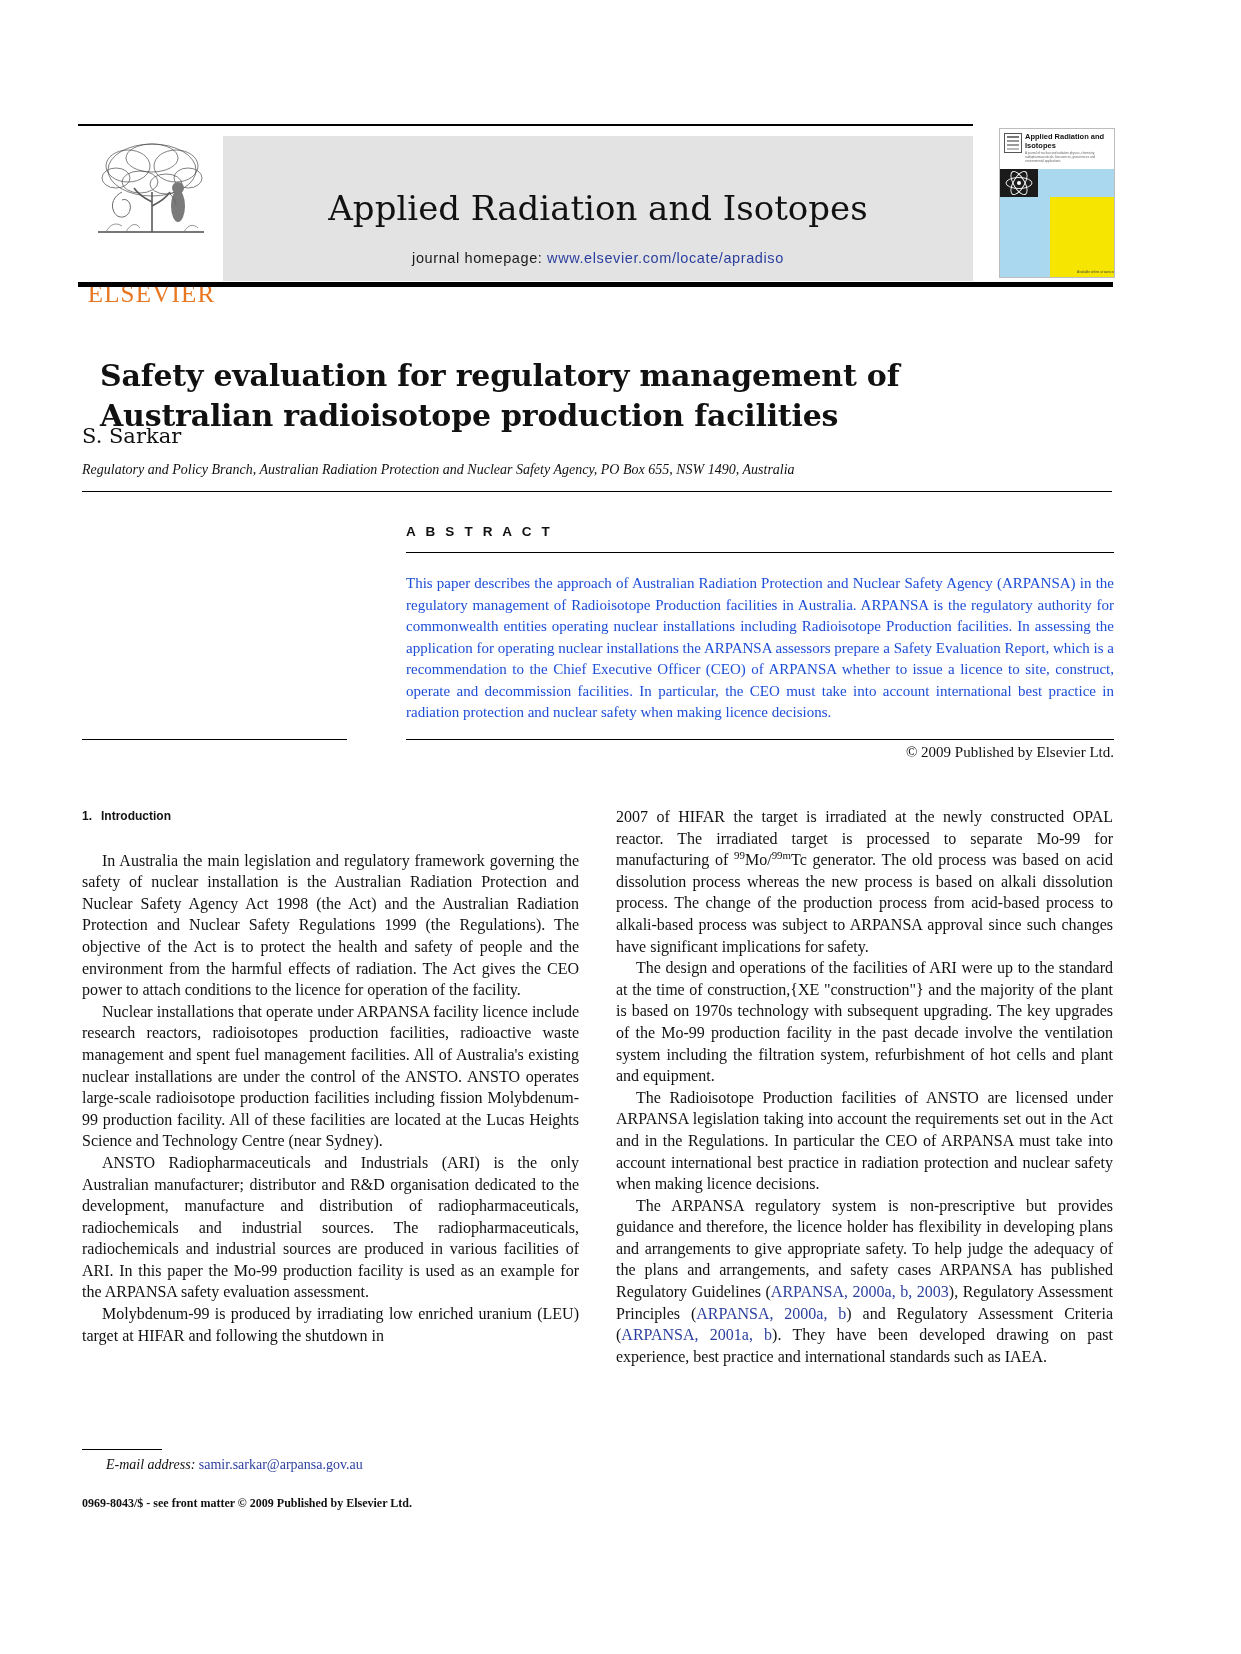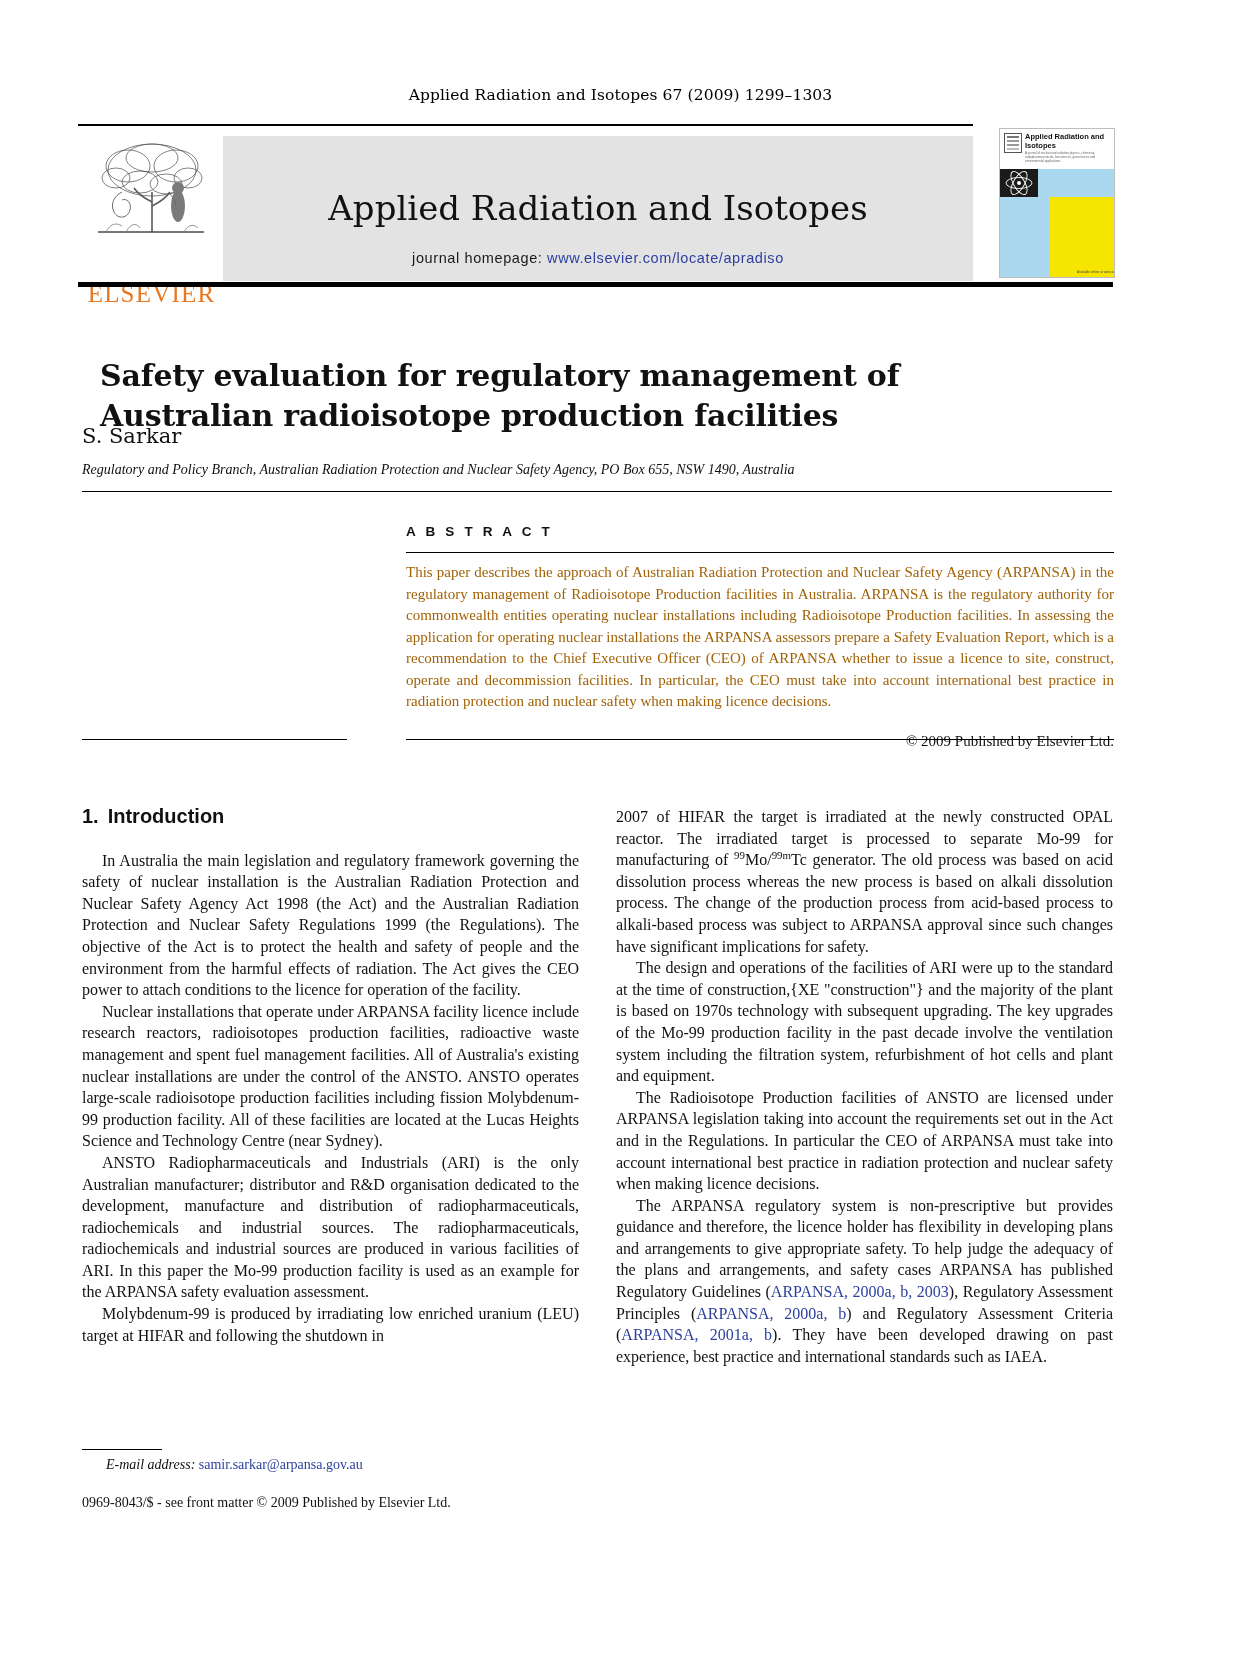--- a/index.html
+++ b/index.html
@@ -376,7 +376,6 @@
 
 <div class="page">
 
-  <div class="runhead">Applied Radiation and Isotopes 67 (2009) 1299–1303</div>
 
   <div class="masthead">
     <div class="masthead-rule-top"></div>

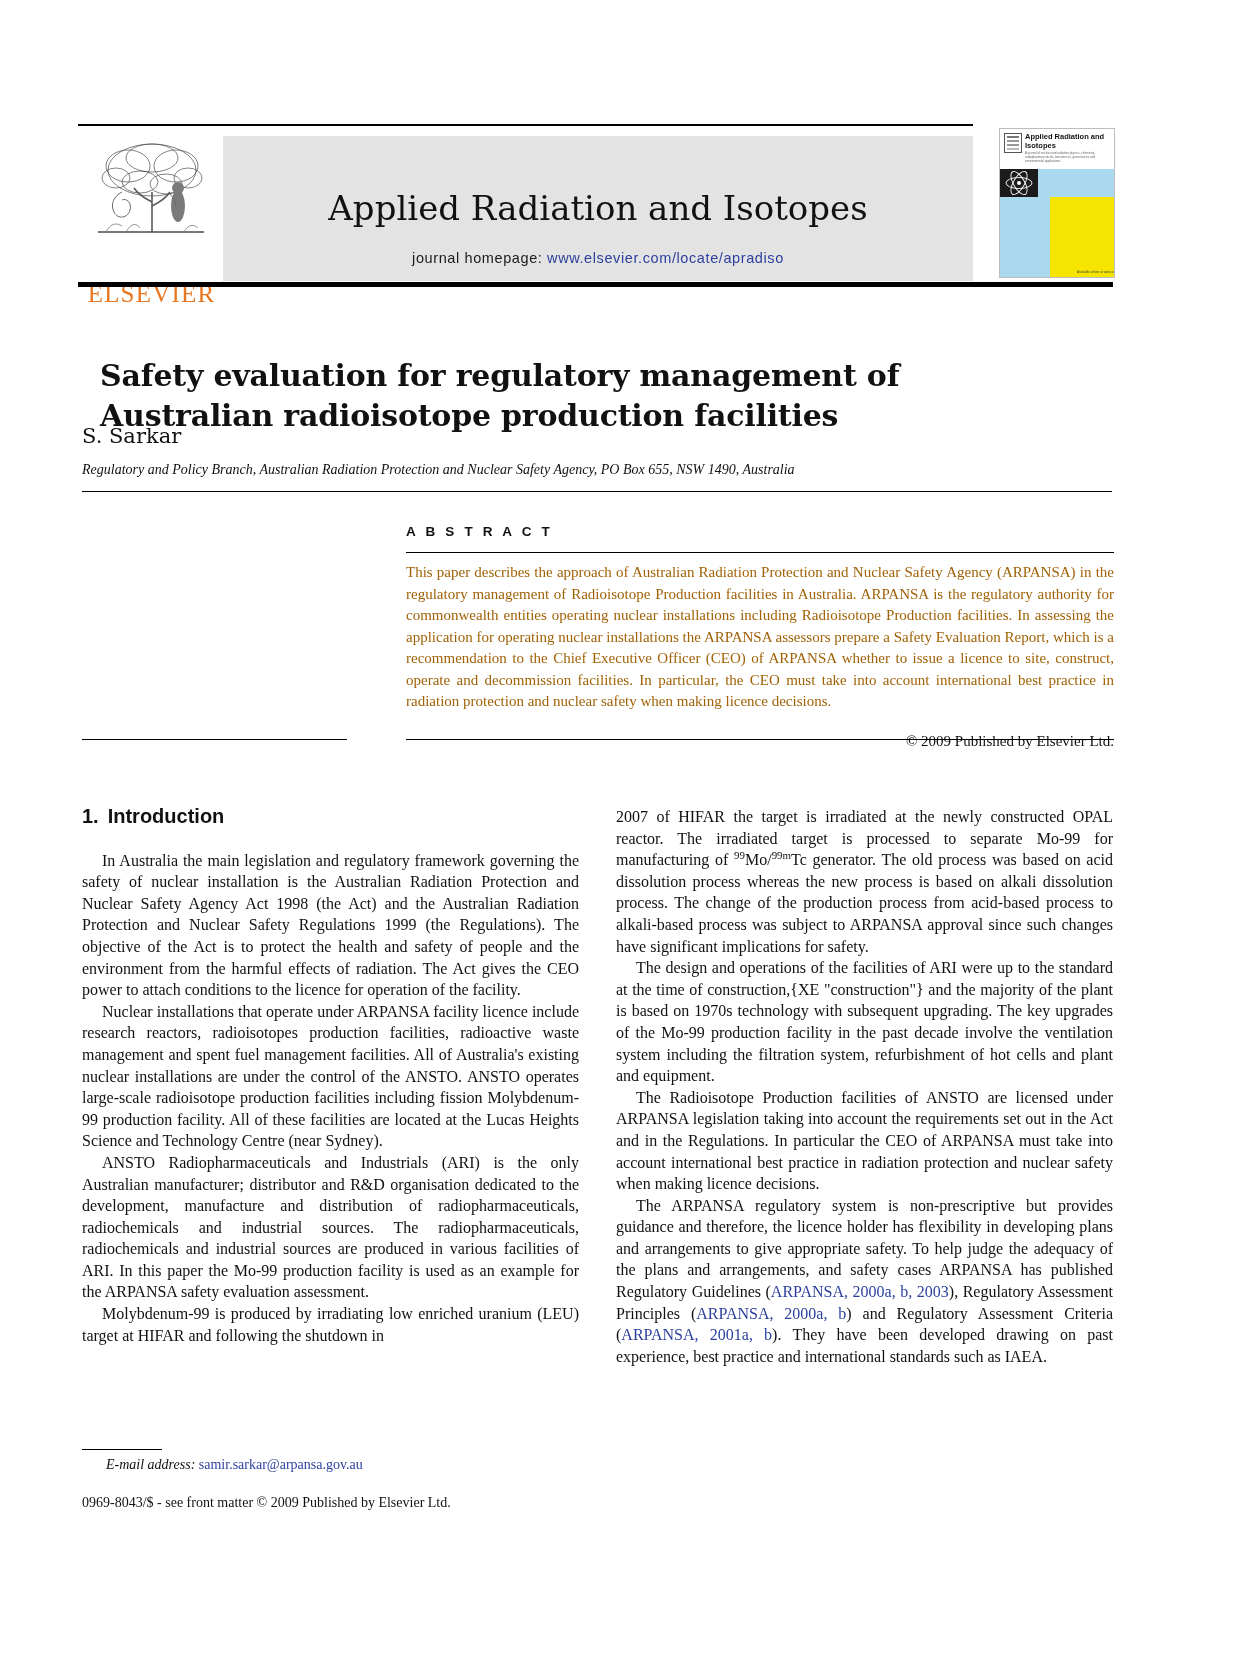--- a/index.html
+++ b/index.html
@@ -283,12 +283,12 @@
     background: #000;
   }
   .abstract-text {
-    margin-top: 9px;
+    margin-top: 20px;
     font-family: "Liberation Serif", serif;
     font-size: 15px;
     line-height: 21.5px;
     text-align: justify;
-    color: #a16207;
+    color: #1d4ed8;
   }
   .abstract-copy {
     margin-top: 20px;

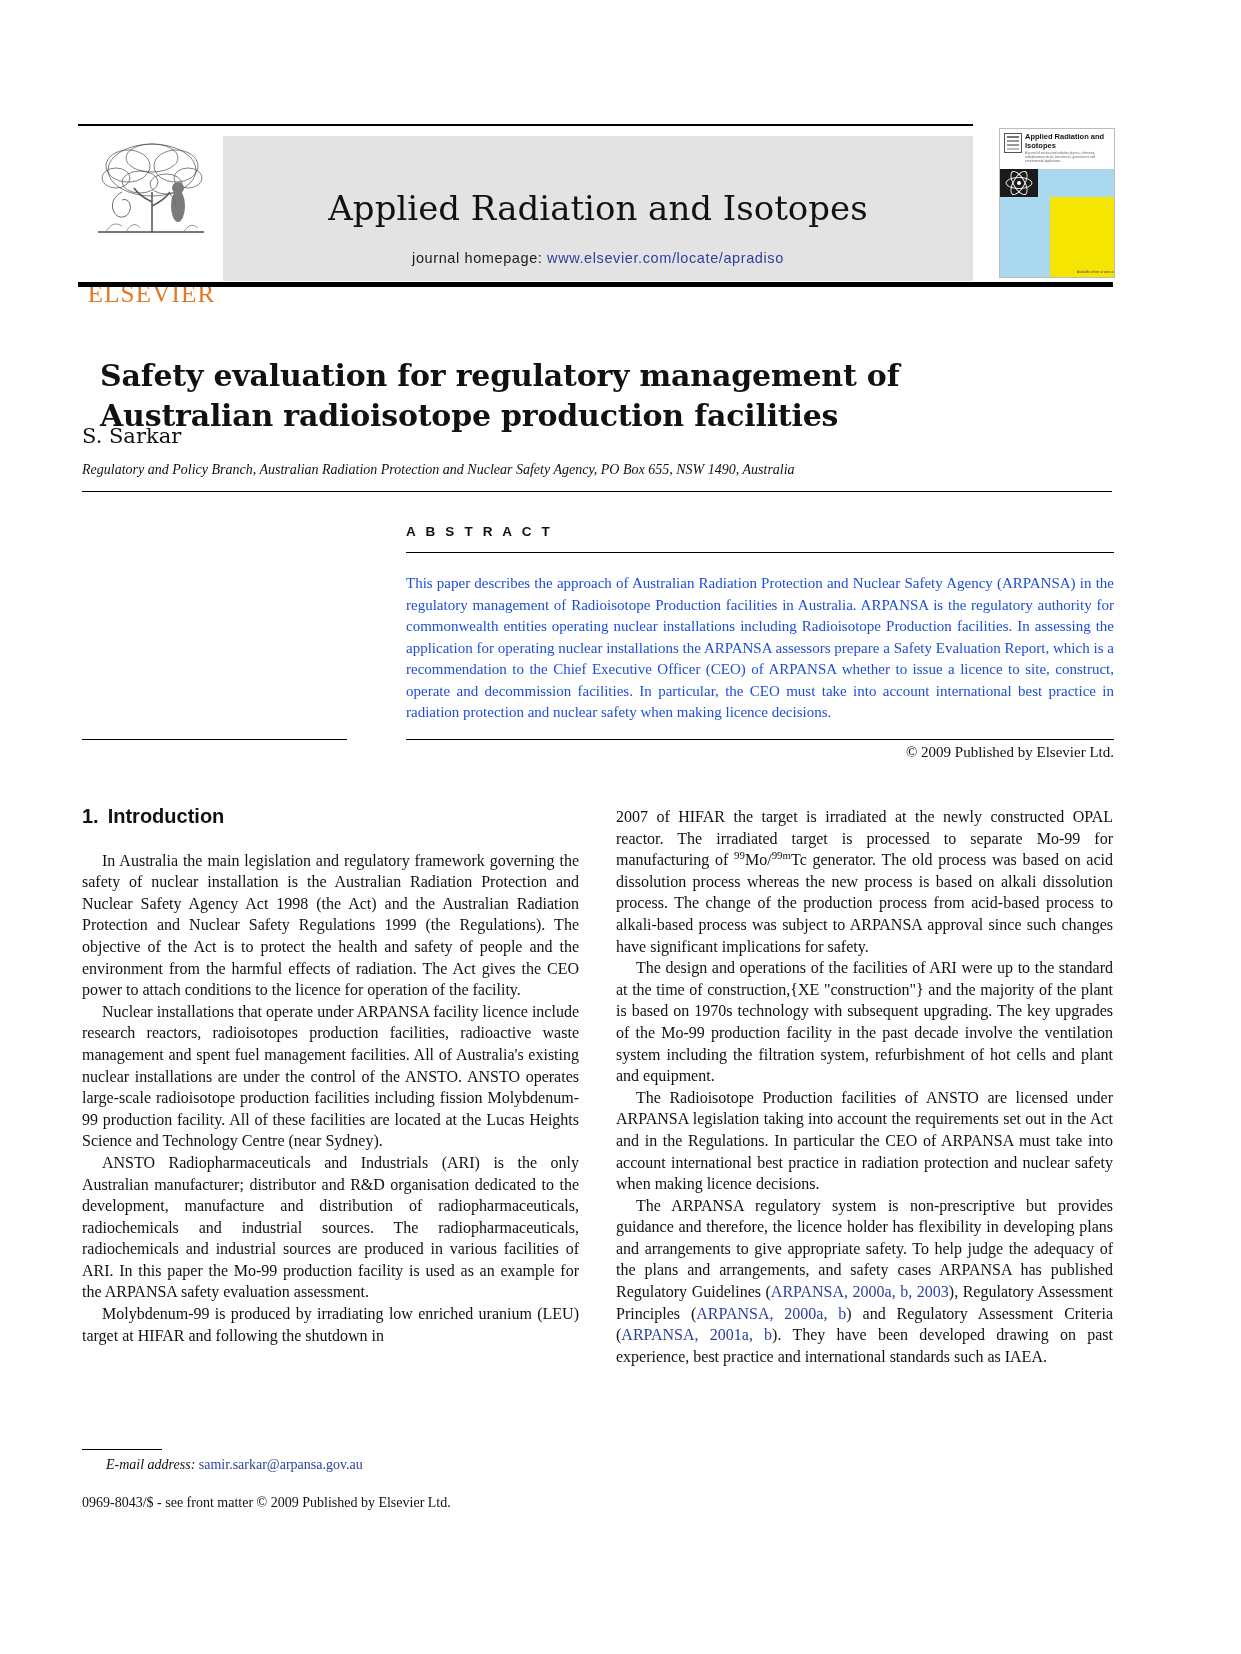--- a/index.html
+++ b/index.html
@@ -321,7 +321,7 @@
   .col-right { left: 616px; }
   .sec-head {
     font-family: "Liberation Sans", sans-serif;
-    font-size: 20px;
+    font-size: 12px;
     font-weight: bold;
     margin: 0 0 22px 0;
     text-align: left;

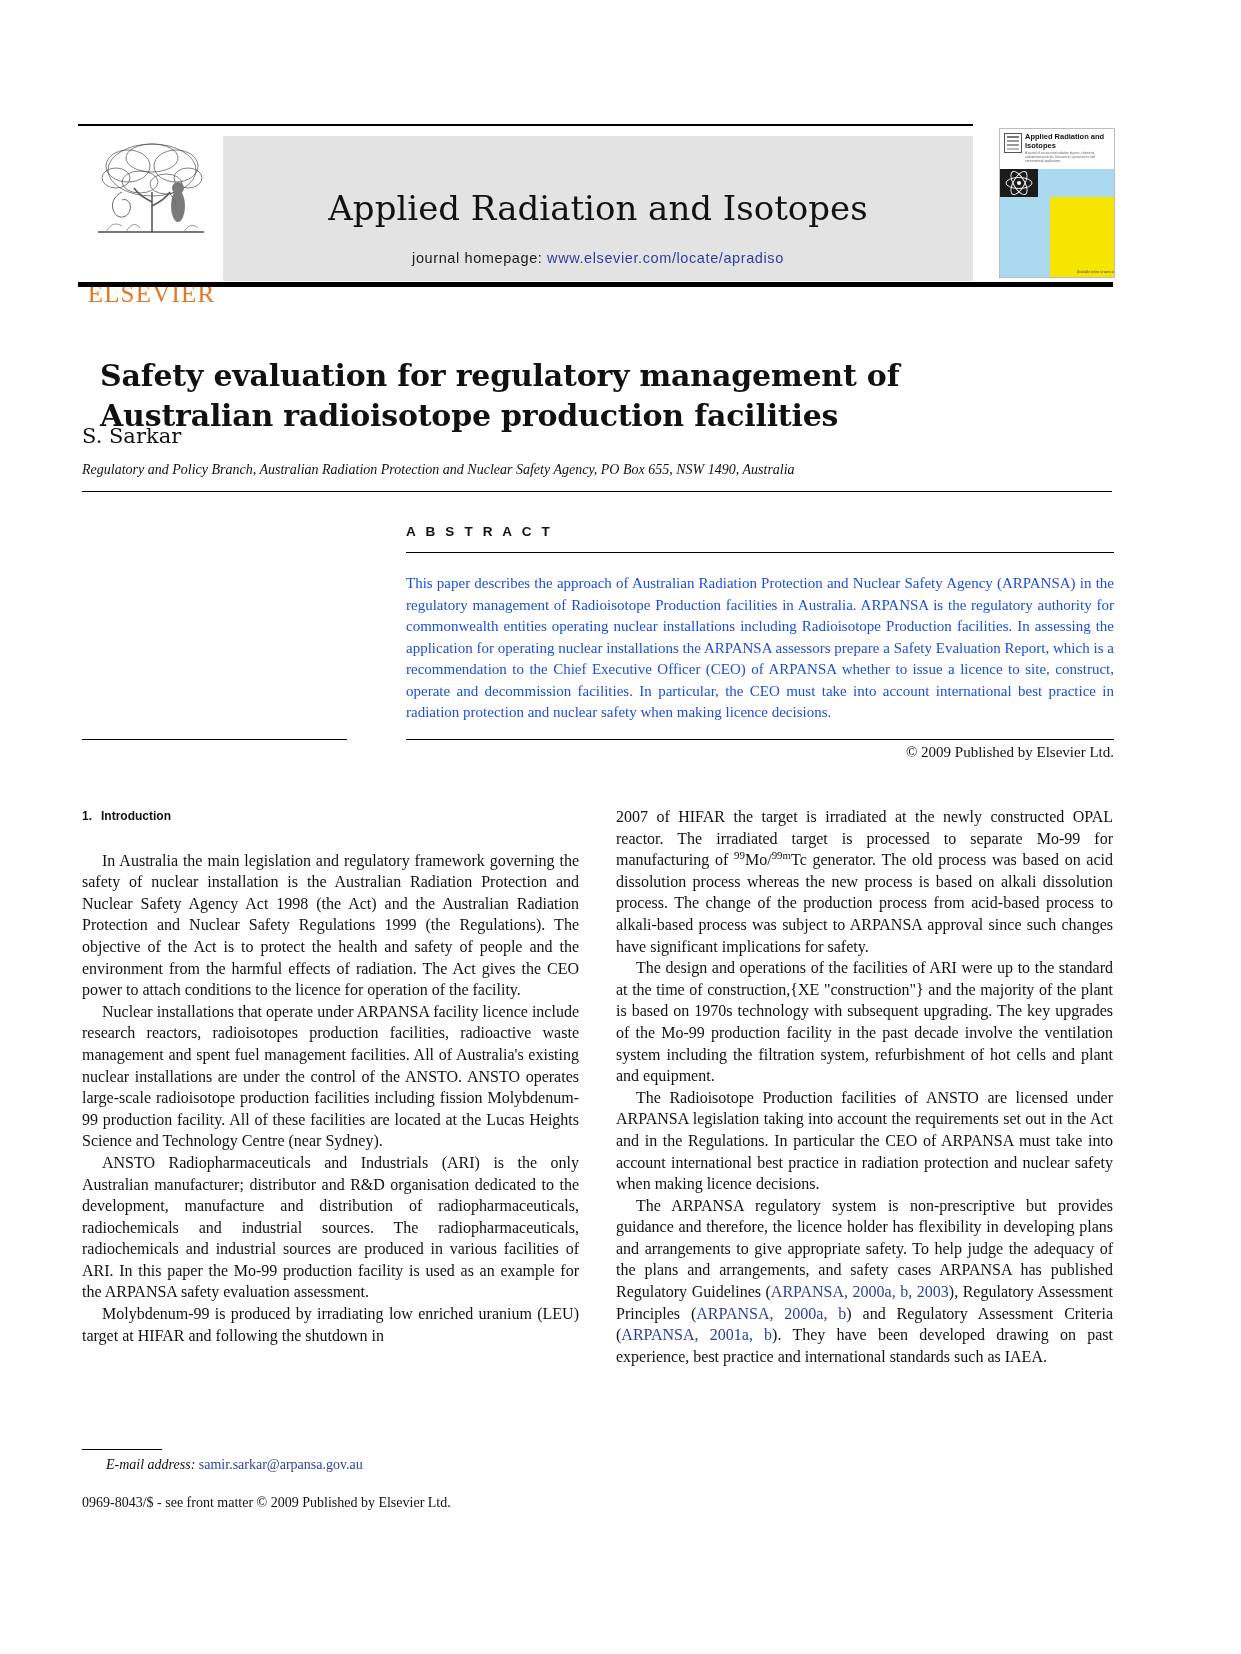--- a/index.html
+++ b/index.html
@@ -365,9 +365,10 @@
     top: 1493px;
     width: 640px;
     font-family: "Liberation Serif", serif;
-    font-size: 14px;
+    font-size: 12px;
     line-height: 20px;
     color: #111;
+    font-weight: bold;
   }
   .issn-block .doi { color: #1a1a6e; }
 </style>

